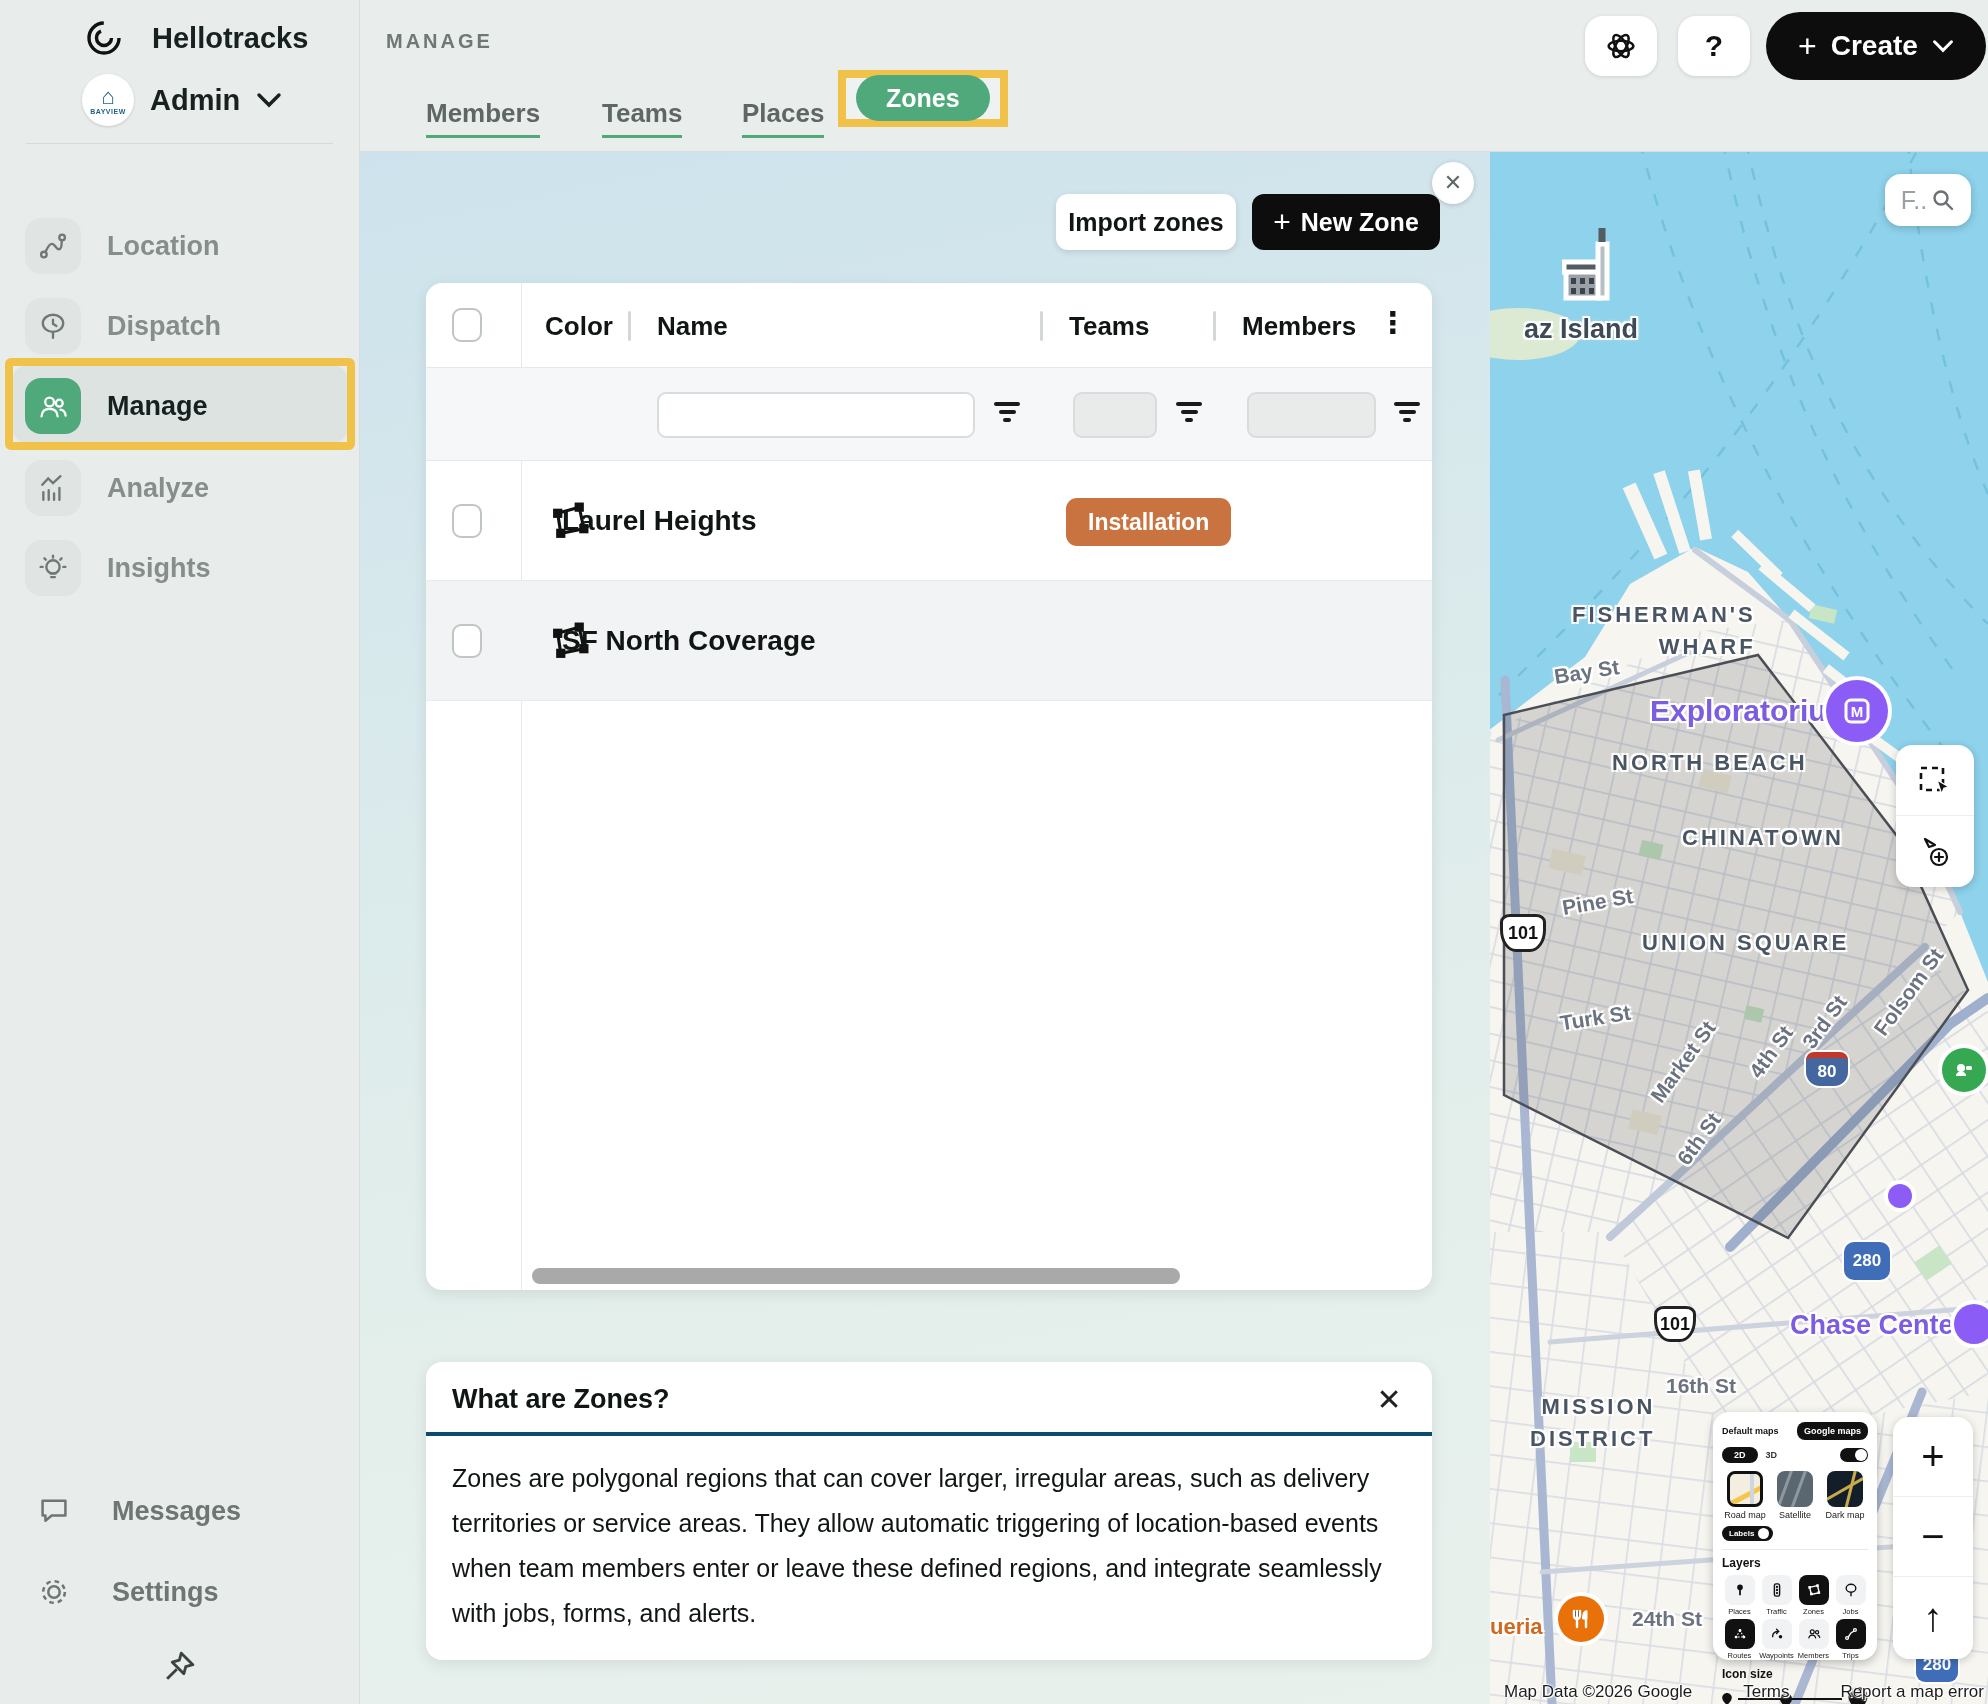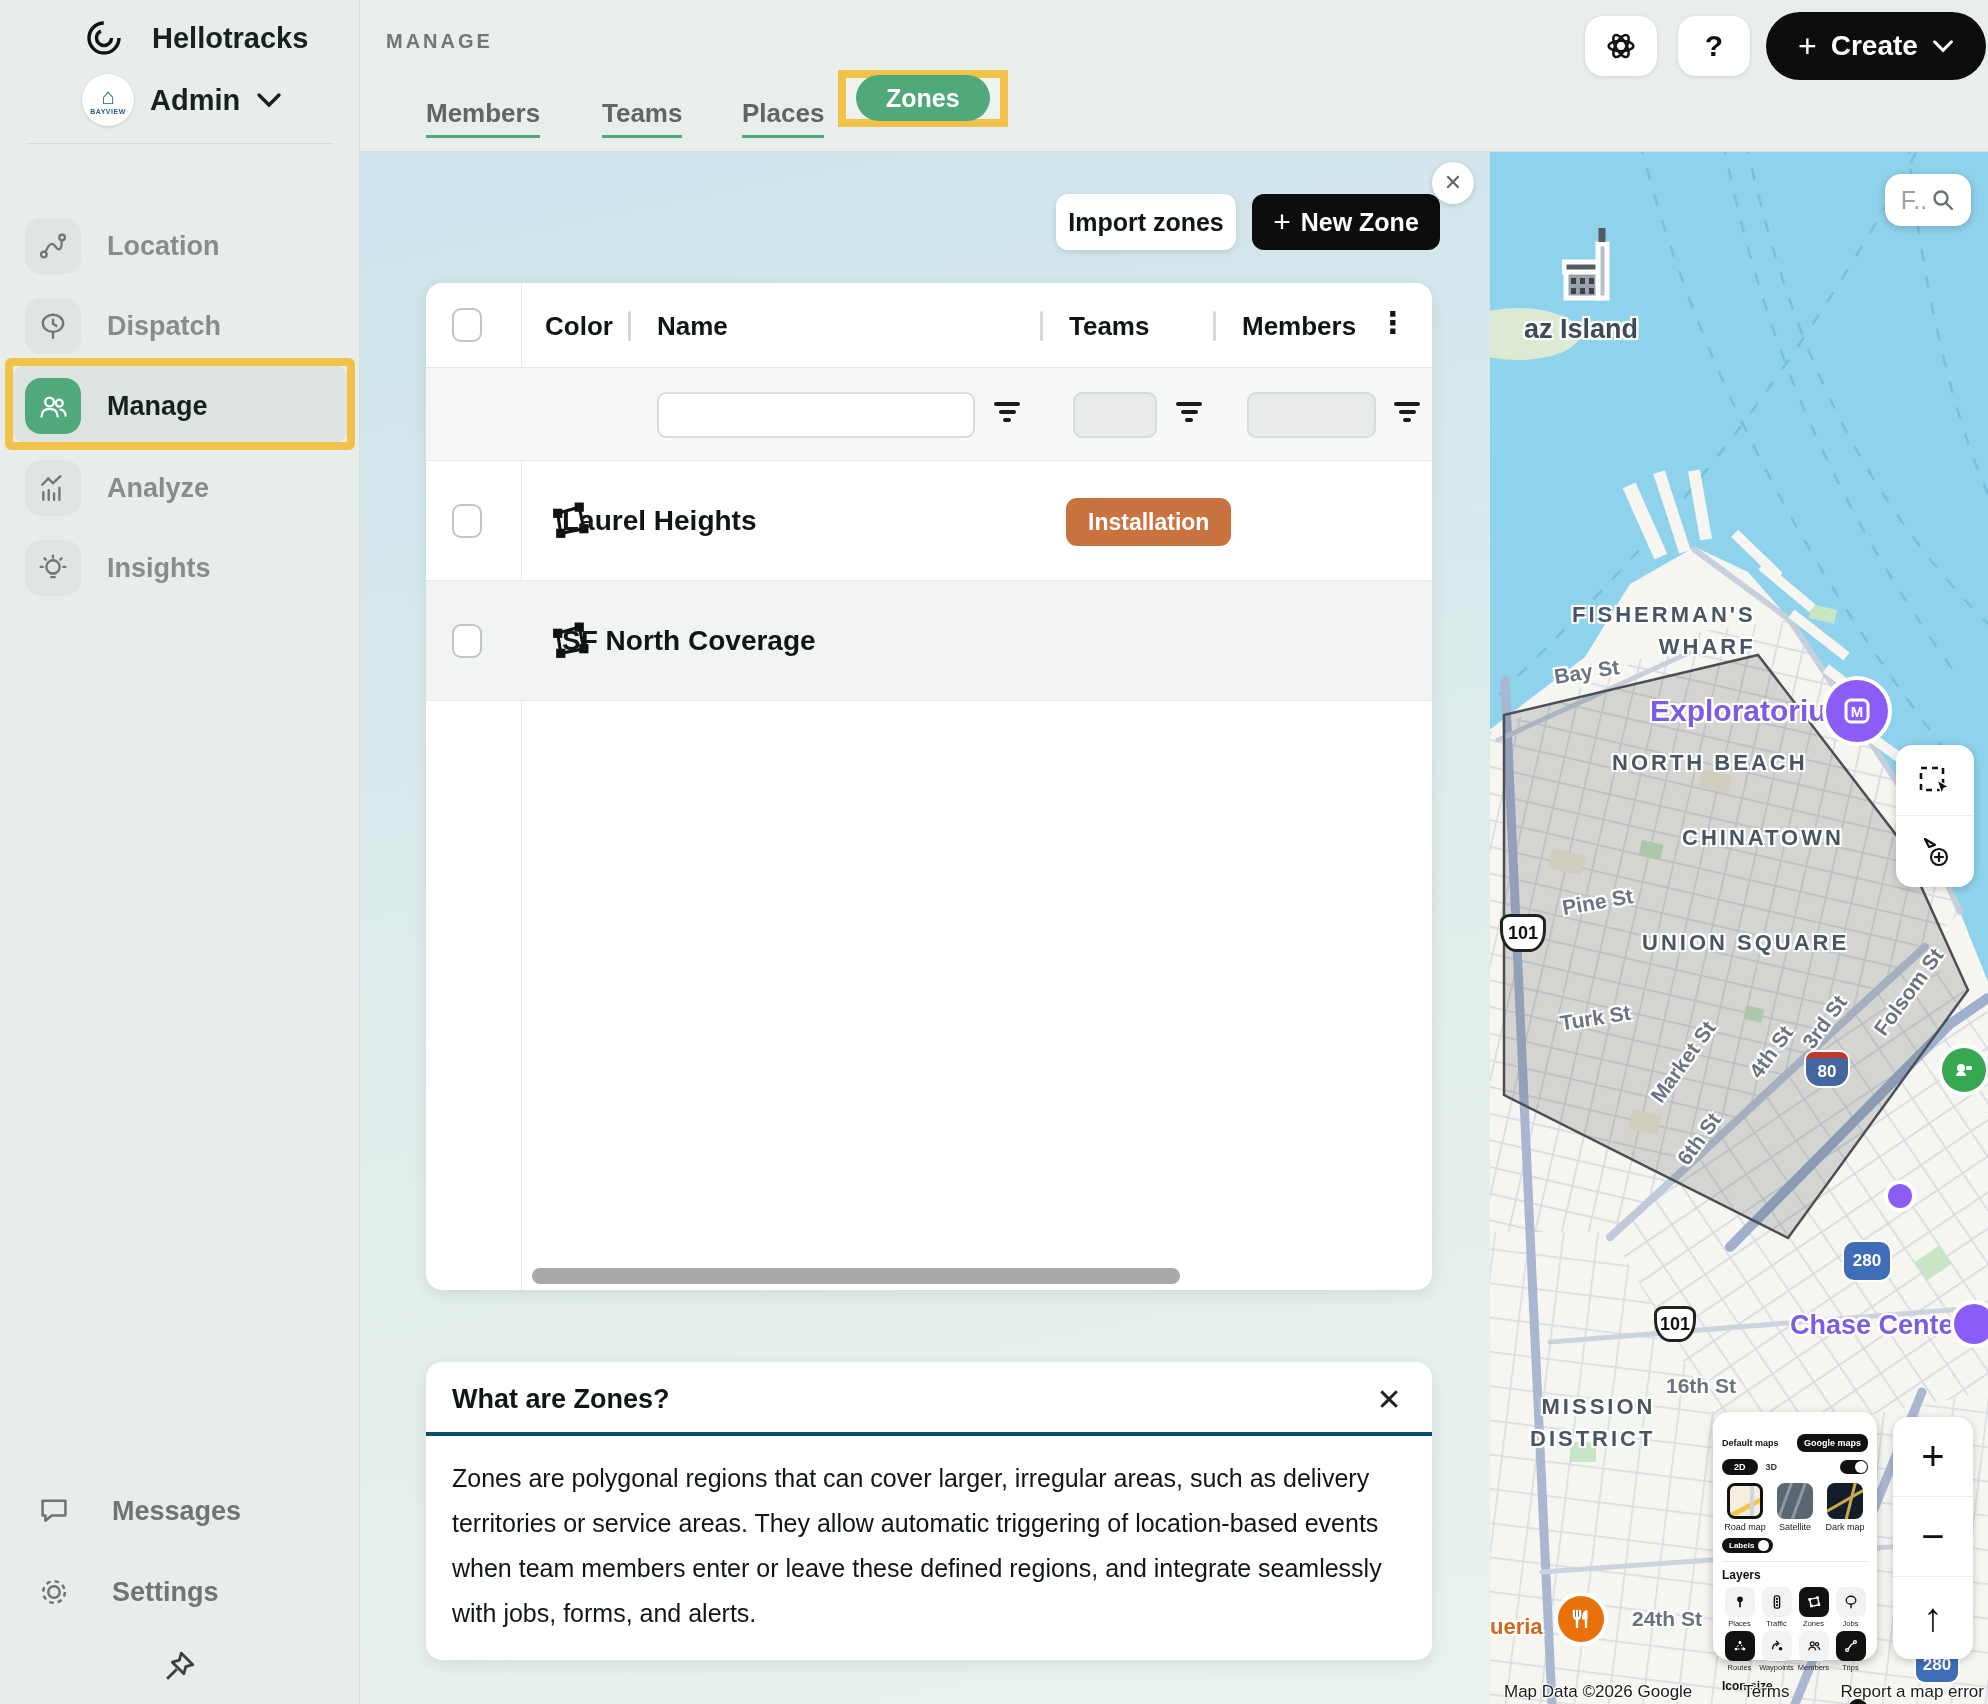--- a/index.html
+++ b/index.html
@@ -73,7 +73,7 @@
   .zoombtn{height:80px;display:flex;align-items:center;justify-content:center;font-size:40px;color:#111;cursor:pointer;}
   .attr{position:absolute;left:14px;right:4px;bottom:2px;display:flex;justify-content:space-between;font-size:17px;color:#1c1c1c;text-shadow:0 0 3px #fff,0 0 3px #fff,1px 1px 0 #fff,-1px -1px 0 #fff;z-index:9;}
   
-  .lp{position:absolute;left:223px;top:1260px;width:164px;height:248px;background:#fff;border-radius:16px;box-shadow:0 3px 10px rgba(0,0,0,.25);padding:22px 9px;font-size:9px;z-index:8;}
+  .lp{position:absolute;left:223px;top:1260px;width:164px;height:248px;background:#fff;border-radius:16px;box-shadow:0 3px 10px rgba(0,0,0,.25);padding:10px 9px;font-size:9px;z-index:8;}
   .lp-row1{display:flex;align-items:center;justify-content:space-between;}
   .lp-deftxt{font-weight:700;color:#111;font-size:9px;}
   .lp-pill{background:#111;color:#fff;border-radius:8px;padding:4px 7px;font-size:9px;font-weight:700;cursor:pointer;}

